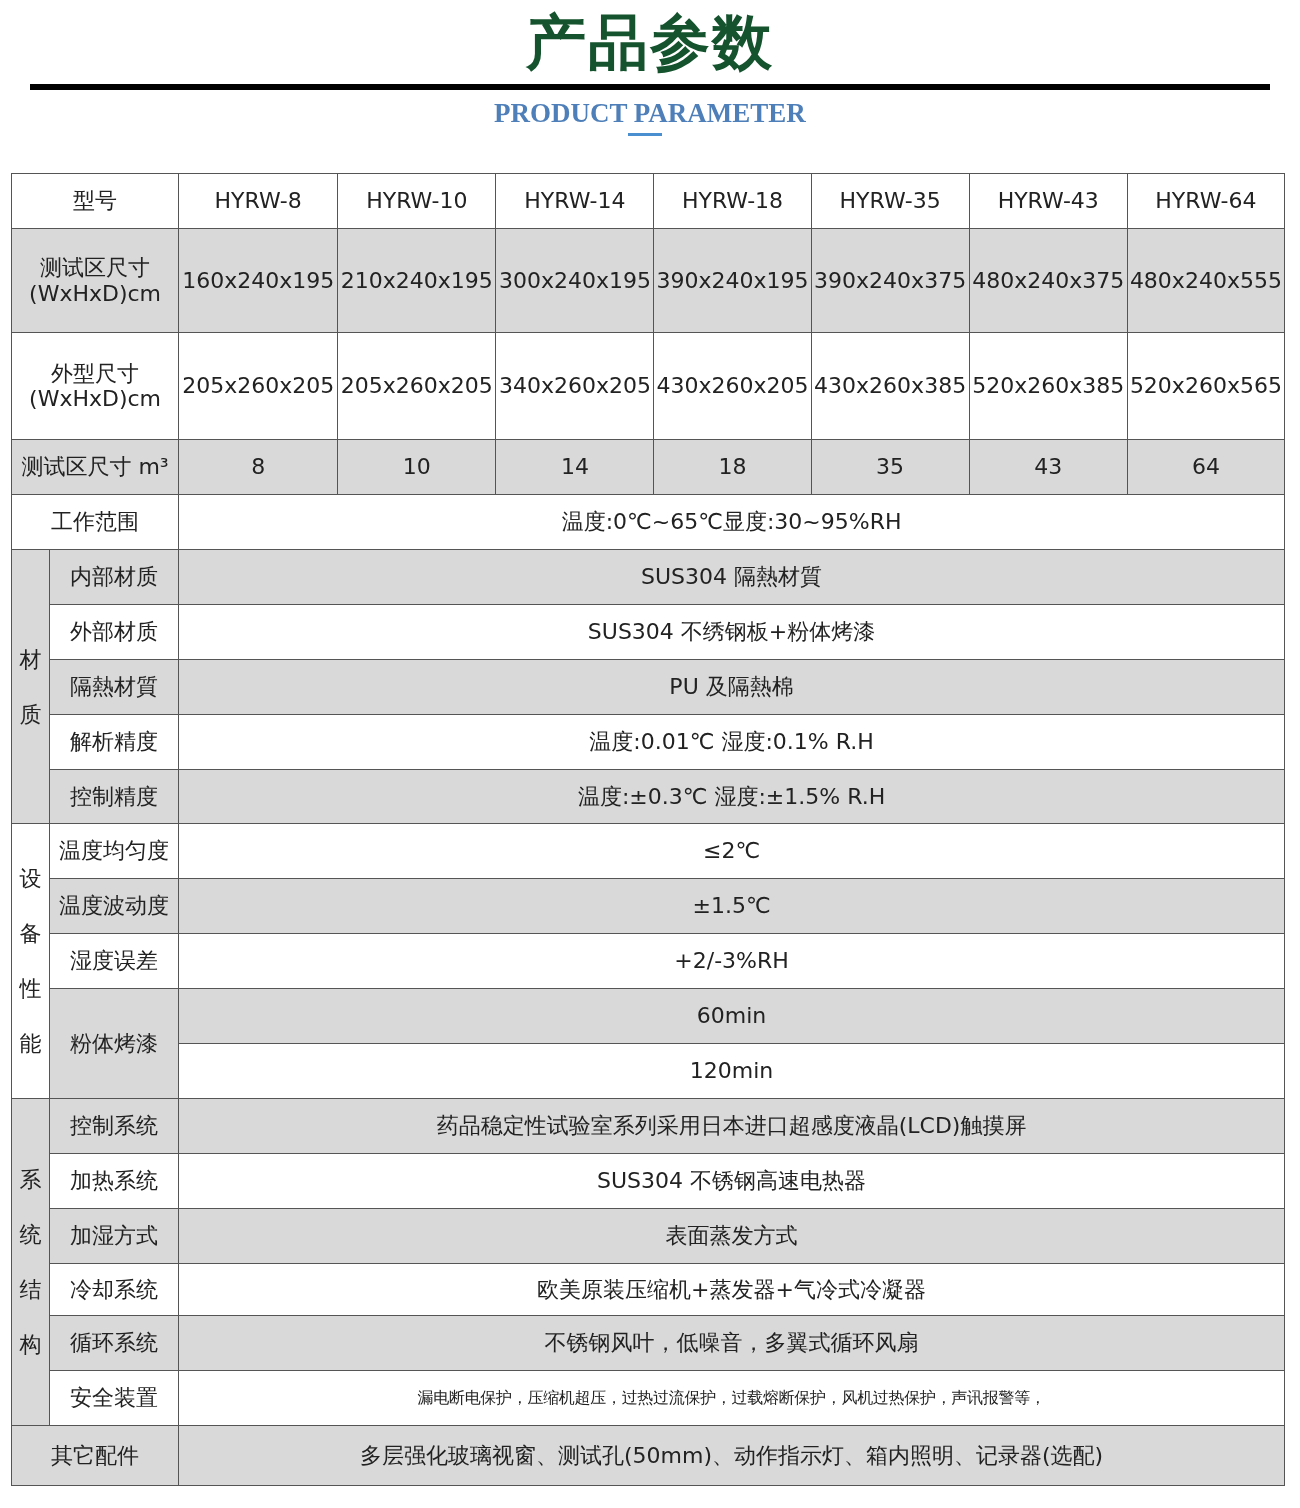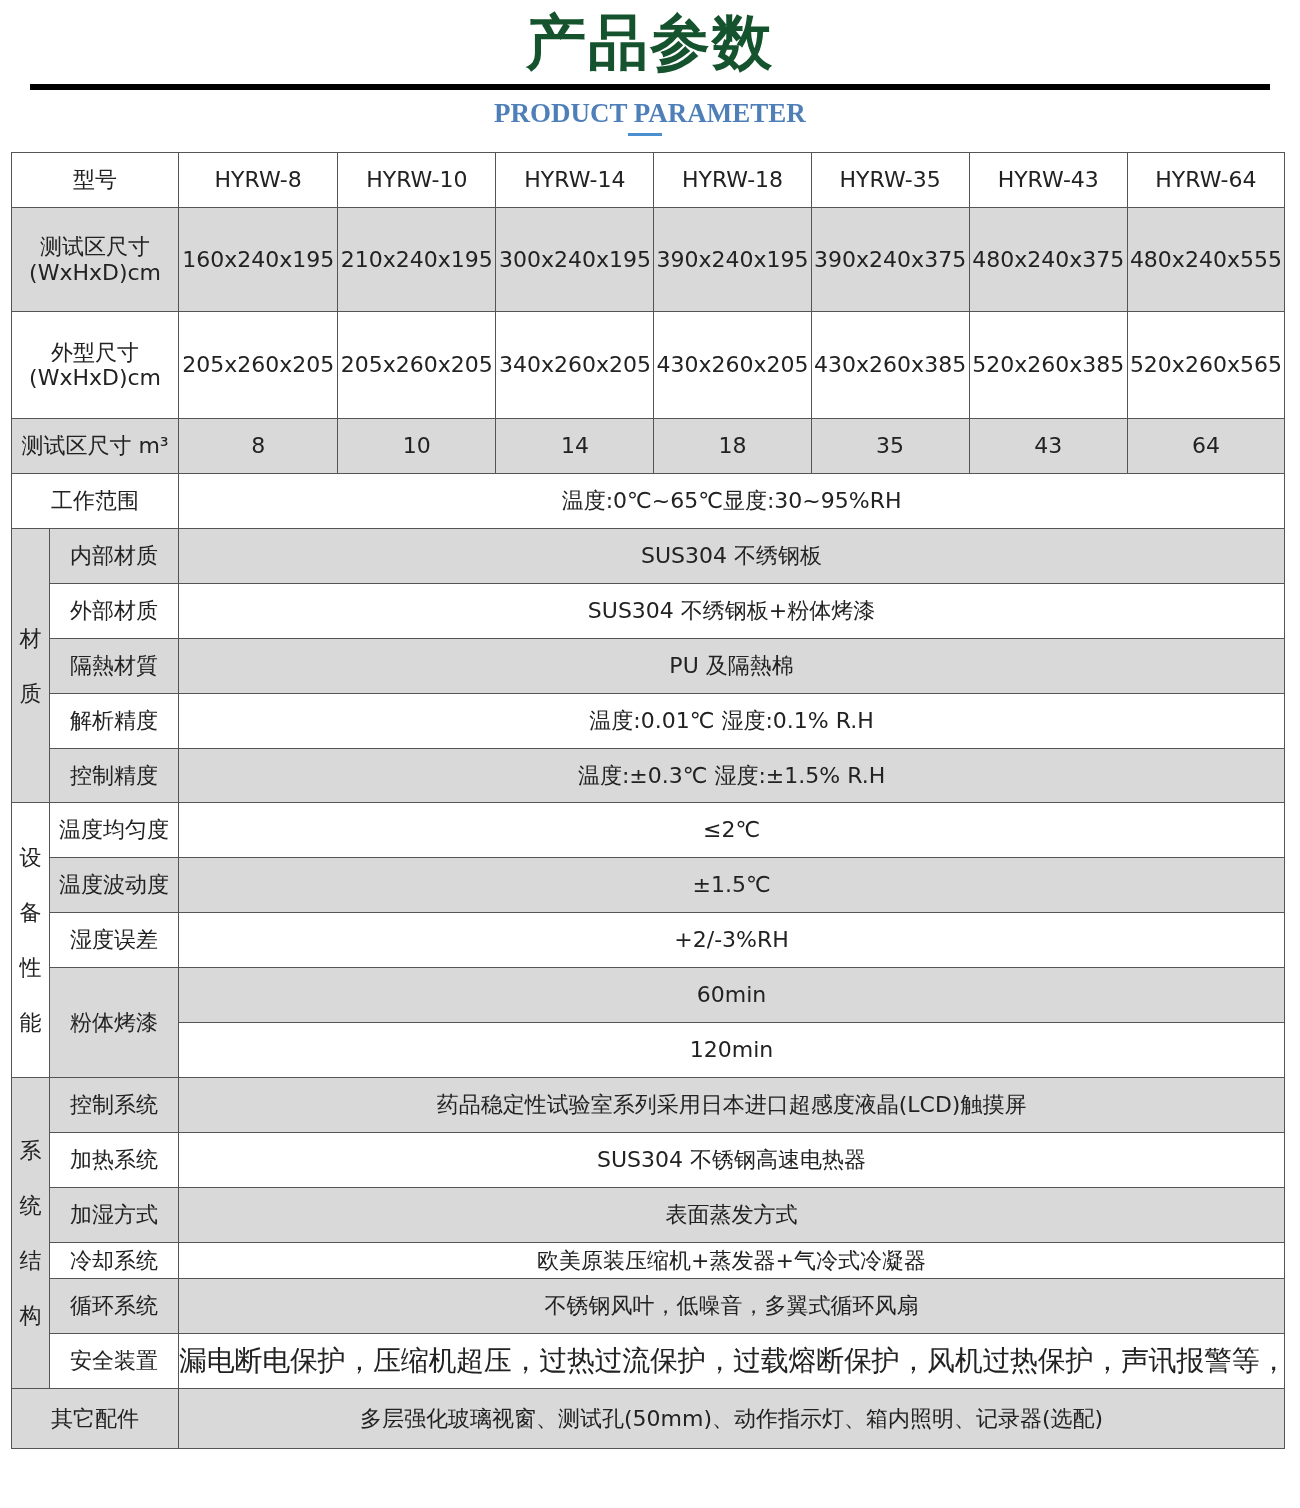--- a/index.html
+++ b/index.html
@@ -9,7 +9,7 @@
   .title-en { position: absolute; top: 96px; left: 0; width: 1300px; text-align: center; font-family: "Liberation Serif", "DejaVu Serif", serif; font-weight: bold; font-size: 27px; color: #4e7fb8; line-height: 34px; }
   .title-underline { position: absolute; top: 133px; left: 628px; width: 34px; height: 3px; background: #4a90d0; }
 
-  table.spec { position: absolute; top: 152px; left: 11px; width: 1274px; border-collapse: collapse; table-layout: fixed; font-size: 22px; padding-left: 40px; }
+  table.spec { position: absolute; top: 173px; left: 11px; width: 1274px; border-collapse: collapse; table-layout: fixed; font-size: 22px; padding-left: 40px; }
   table.spec td { border: 1.5px solid #555; text-align: center; vertical-align: middle; padding: 0; line-height: 1.15; overflow: hidden; white-space: nowrap; }
   .g { background: #d9d9d9; }
   .w { background: #ffffff; }

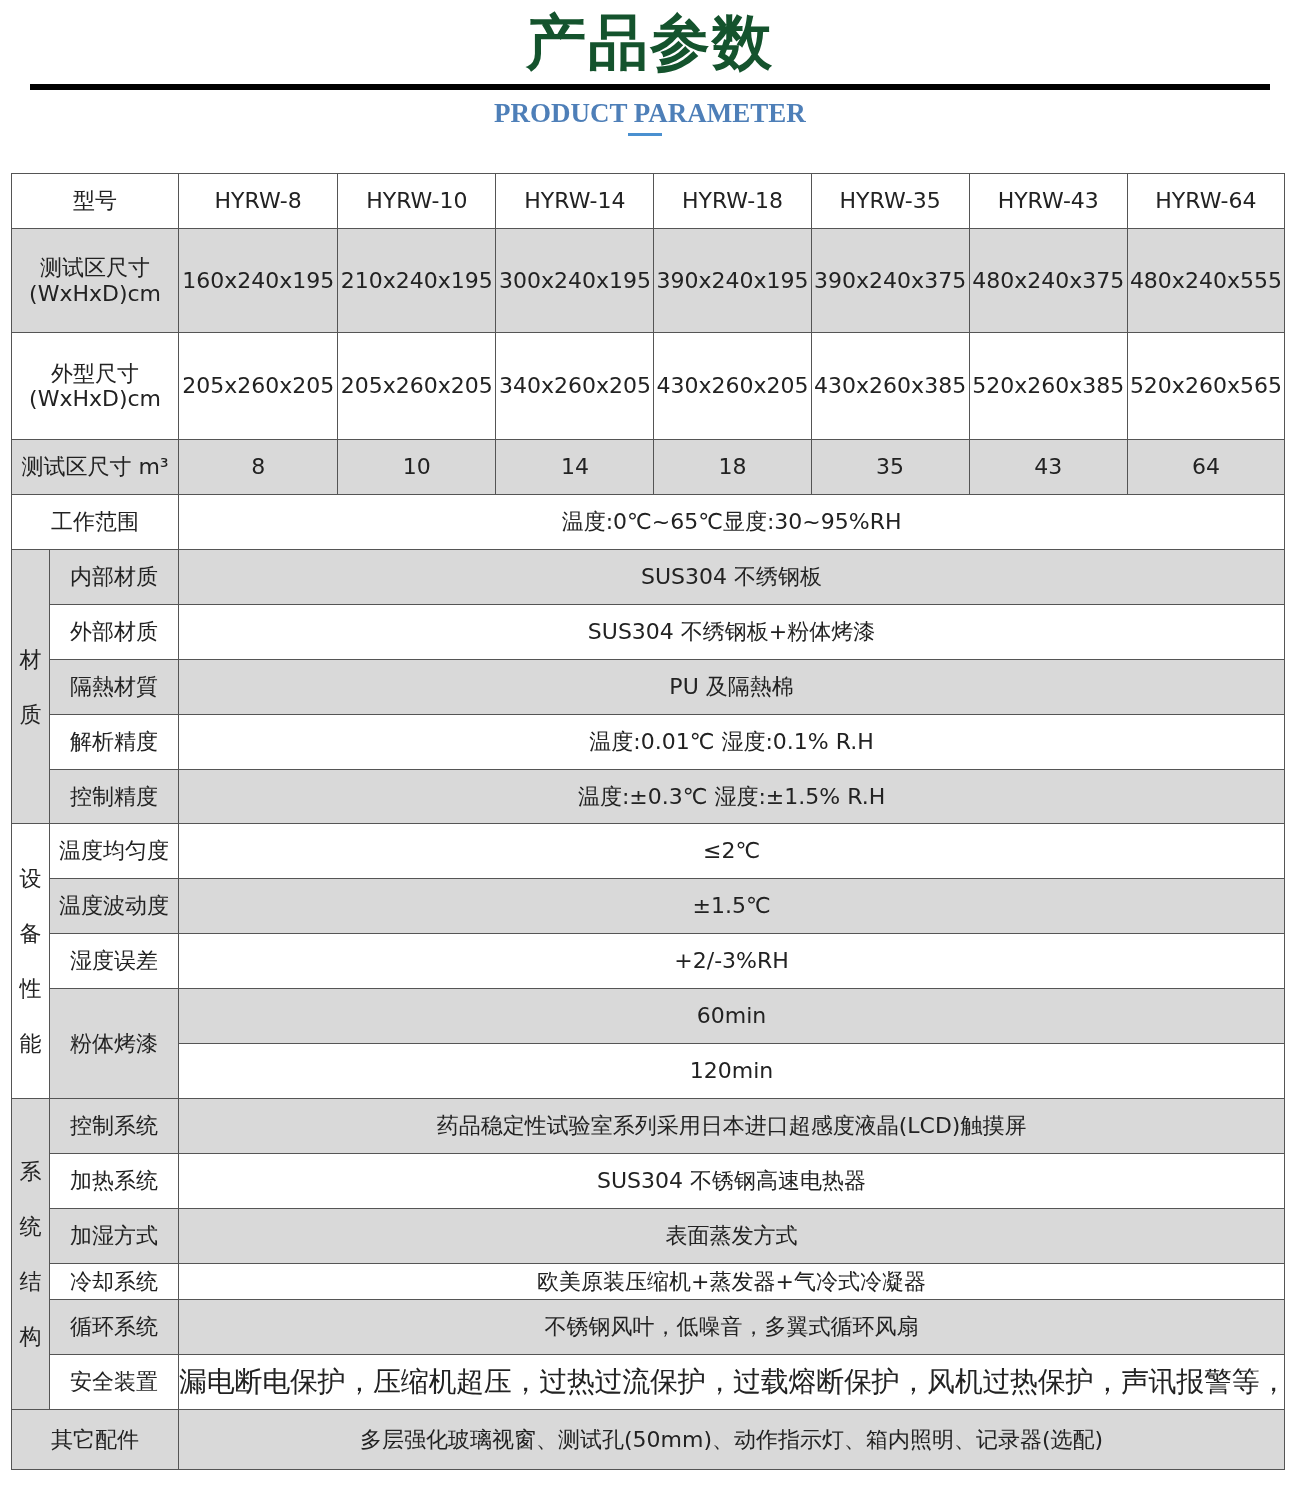--- a/index.html
+++ b/index.html
@@ -100,7 +100,7 @@
       <span>质</span>
     </td>
     <td class="g">内部材质</td>
-    <td class="g" colspan="7">SUS304 不绣钢板</td>
+    <td class="g" colspan="7">SUS304 隔熱材質</td>
   </tr>
   <tr style="height:55px">
     <td class="w">外部材质</td>

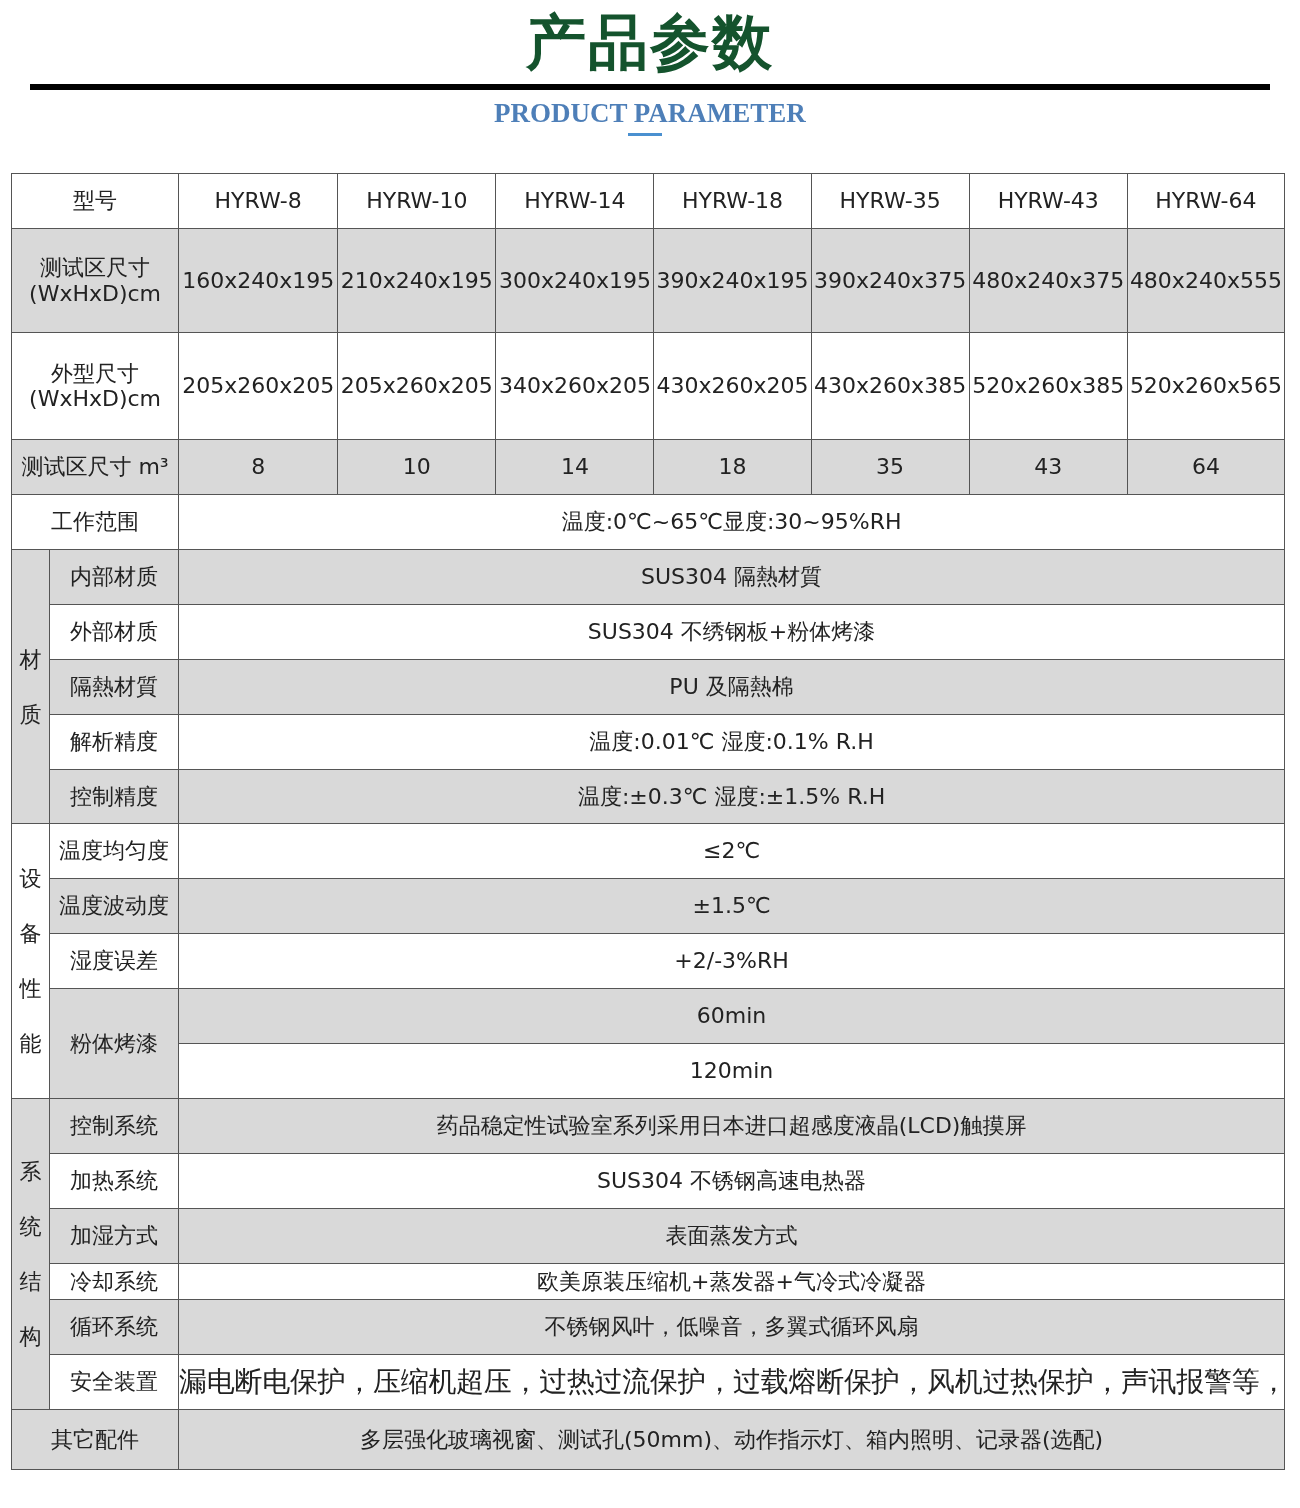--- a/index.html
+++ b/index.html
@@ -163,7 +163,7 @@
     <td class="g">加湿方式</td>
     <td class="g" colspan="7">表面蒸发方式</td>
   </tr>
-  <tr style="height:36px">
+  <tr style="height:52px">
     <td class="w">冷却系统</td>
     <td class="w" colspan="7">欧美原装压缩机+蒸发器+气冷式冷凝器</td>
   </tr>

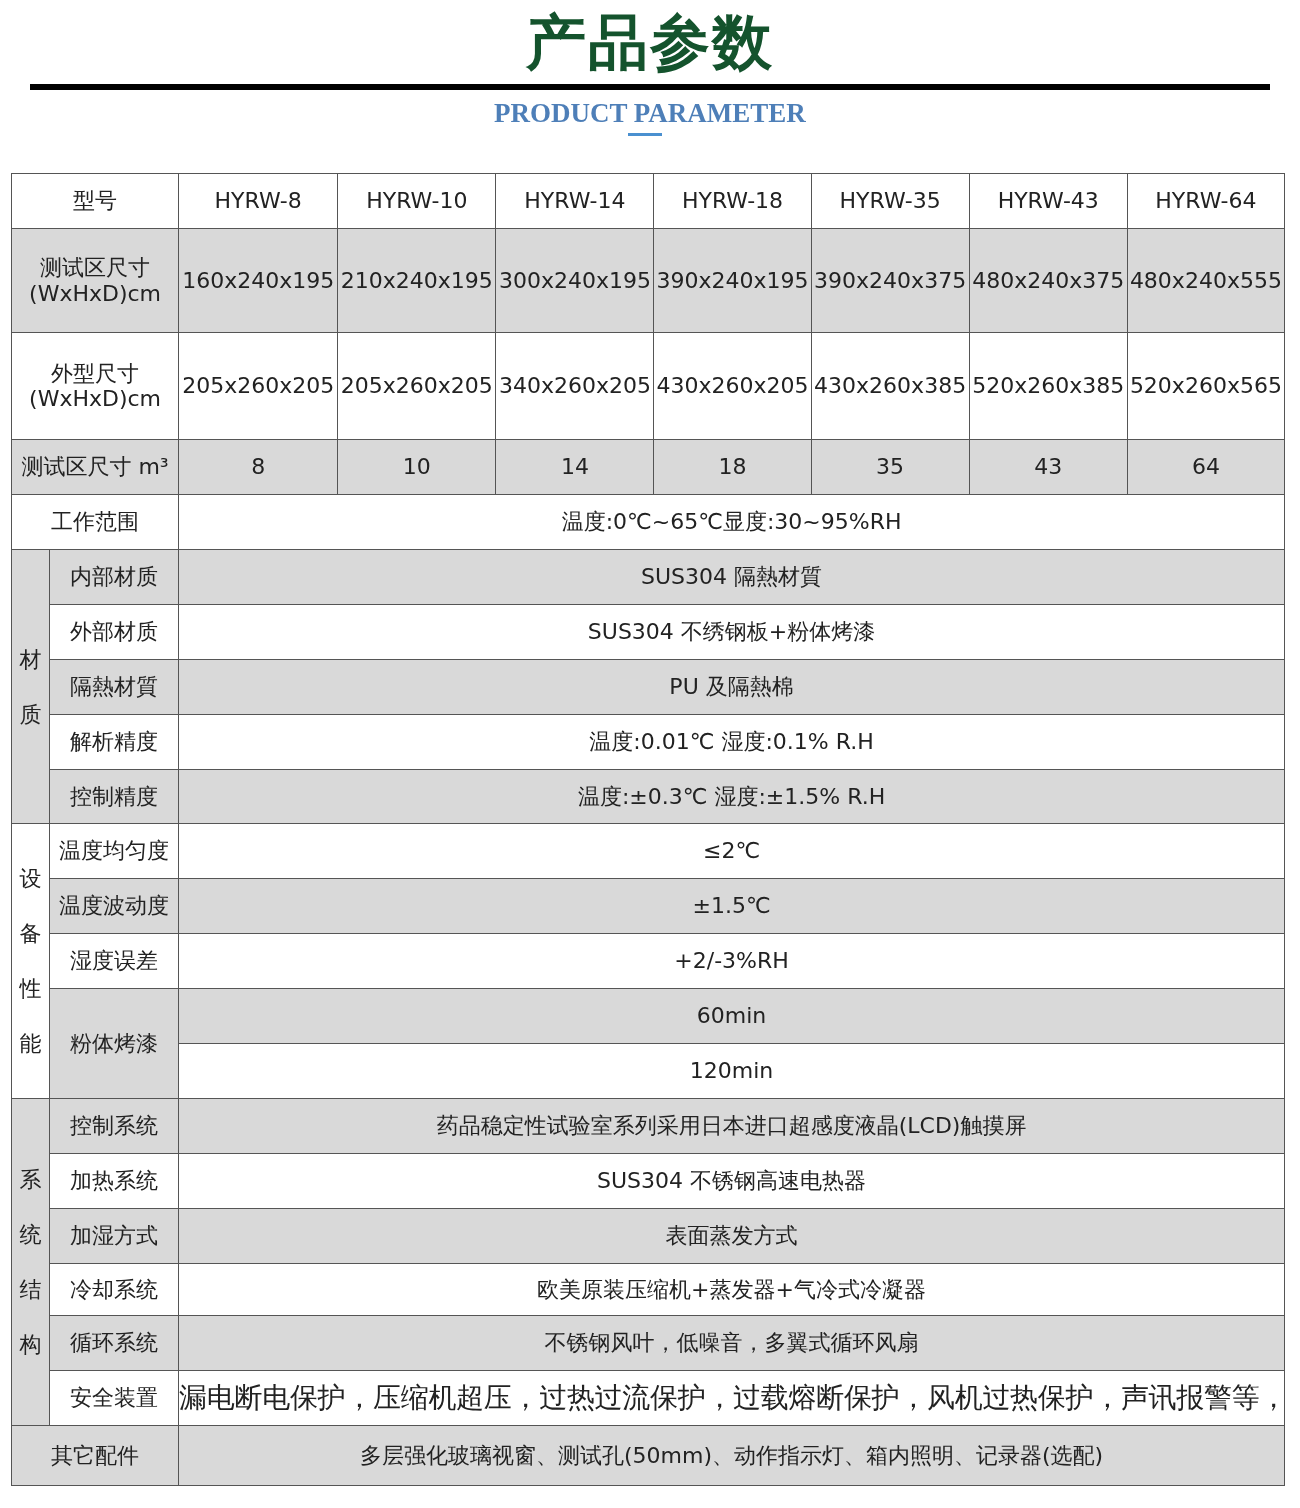--- a/index.html
+++ b/index.html
@@ -15,7 +15,7 @@
   .w { background: #ffffff; }
   .twoline { line-height: 53px; }
   .vlabel span { display: block; line-height: 55px; }
-  .small { font-size: 28px; letter-spacing: -0.3px; margin-top: 48px; }
+  .small { font-size: 16px; letter-spacing: -0.3px; margin-top: 48px; }
 </style>
 </head>
 <body>

